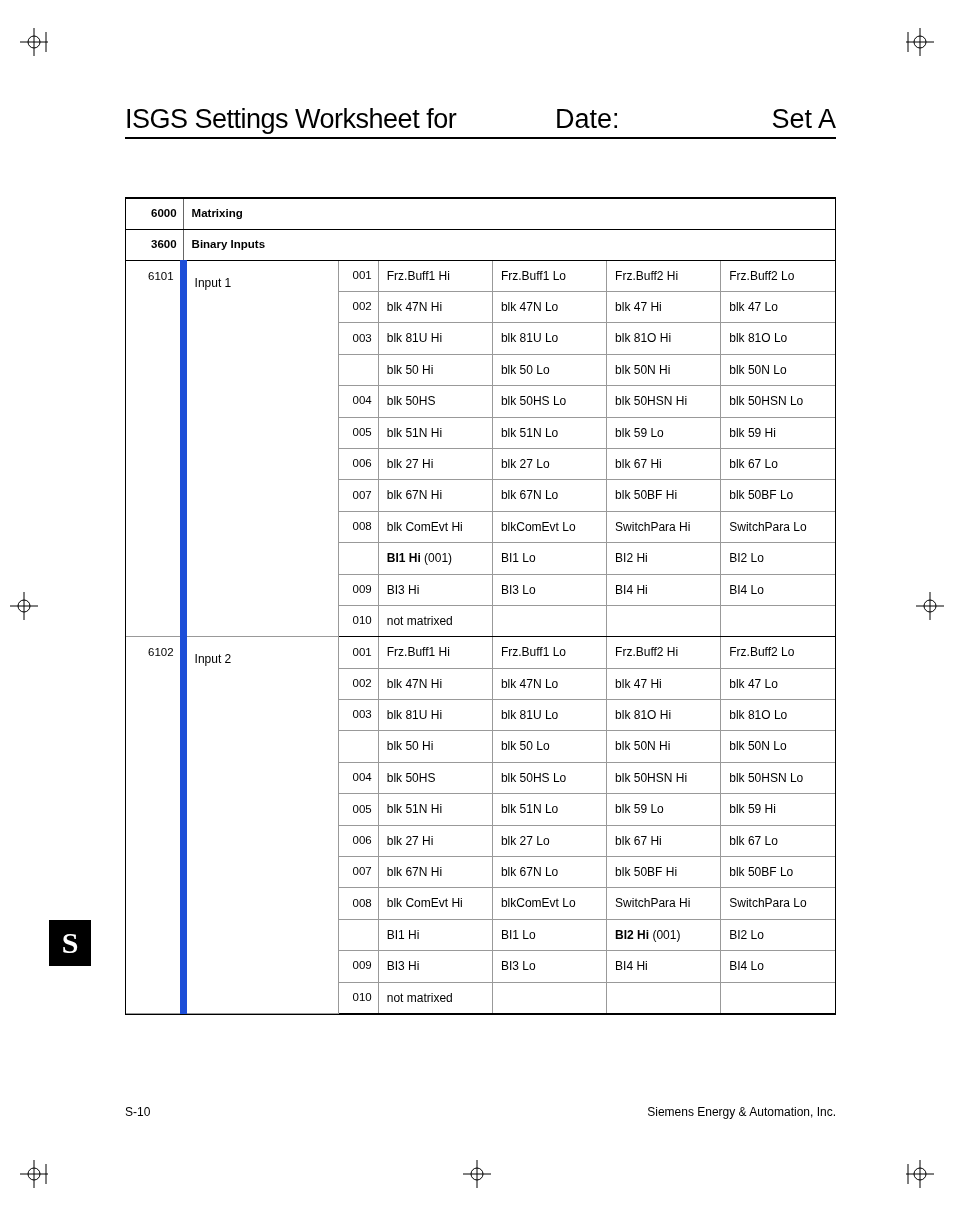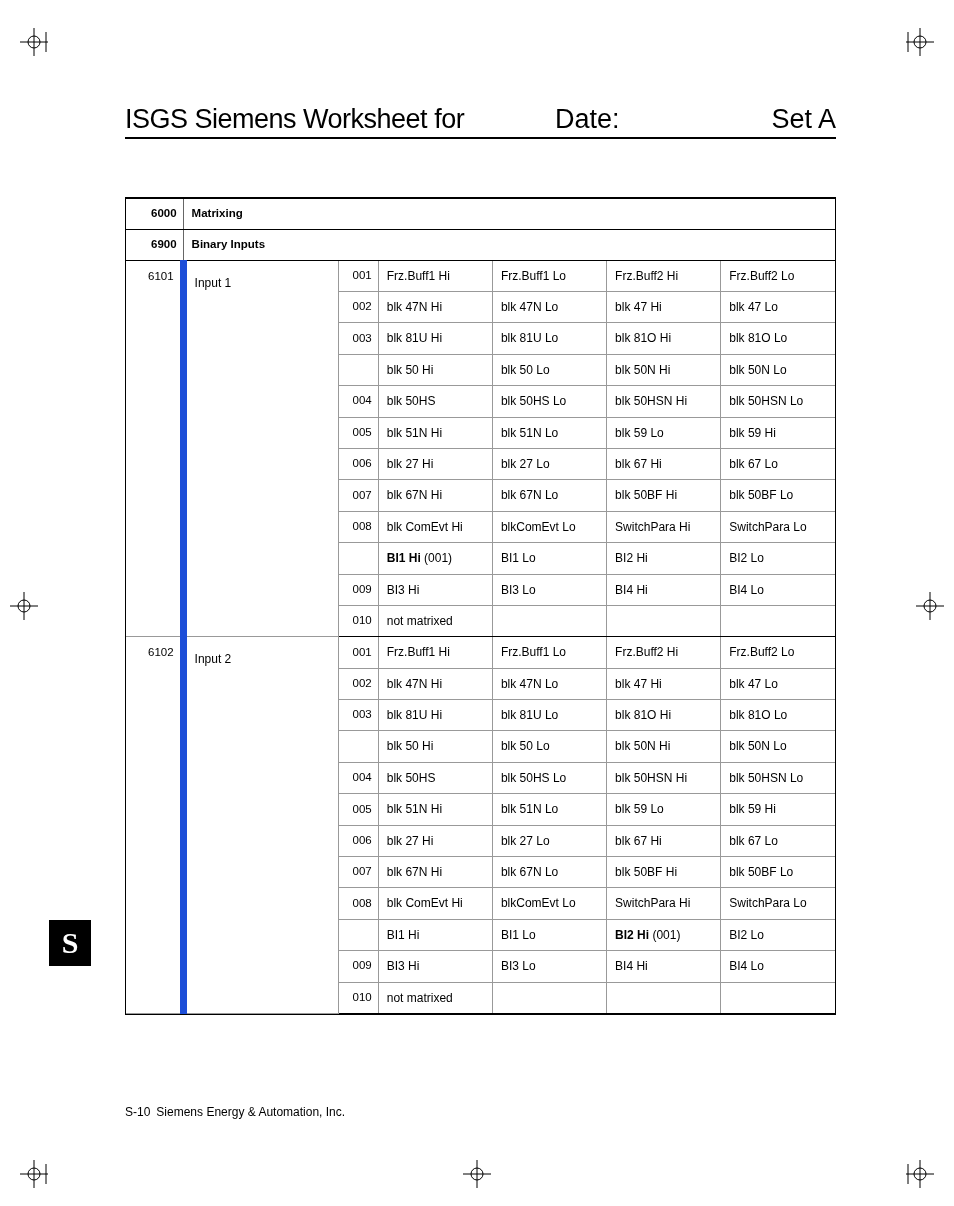--- a/index.html
+++ b/index.html
@@ -196,7 +196,7 @@
 <div class="page">
 
   <div class="header-row">
-    <div class="header-title">ISGS Siemens Worksheet for</div>
+    <div class="header-title">ISGS Settings Worksheet for</div>
     <div class="header-date">Date:</div>
     <div class="header-set">Set A</div>
   </div>

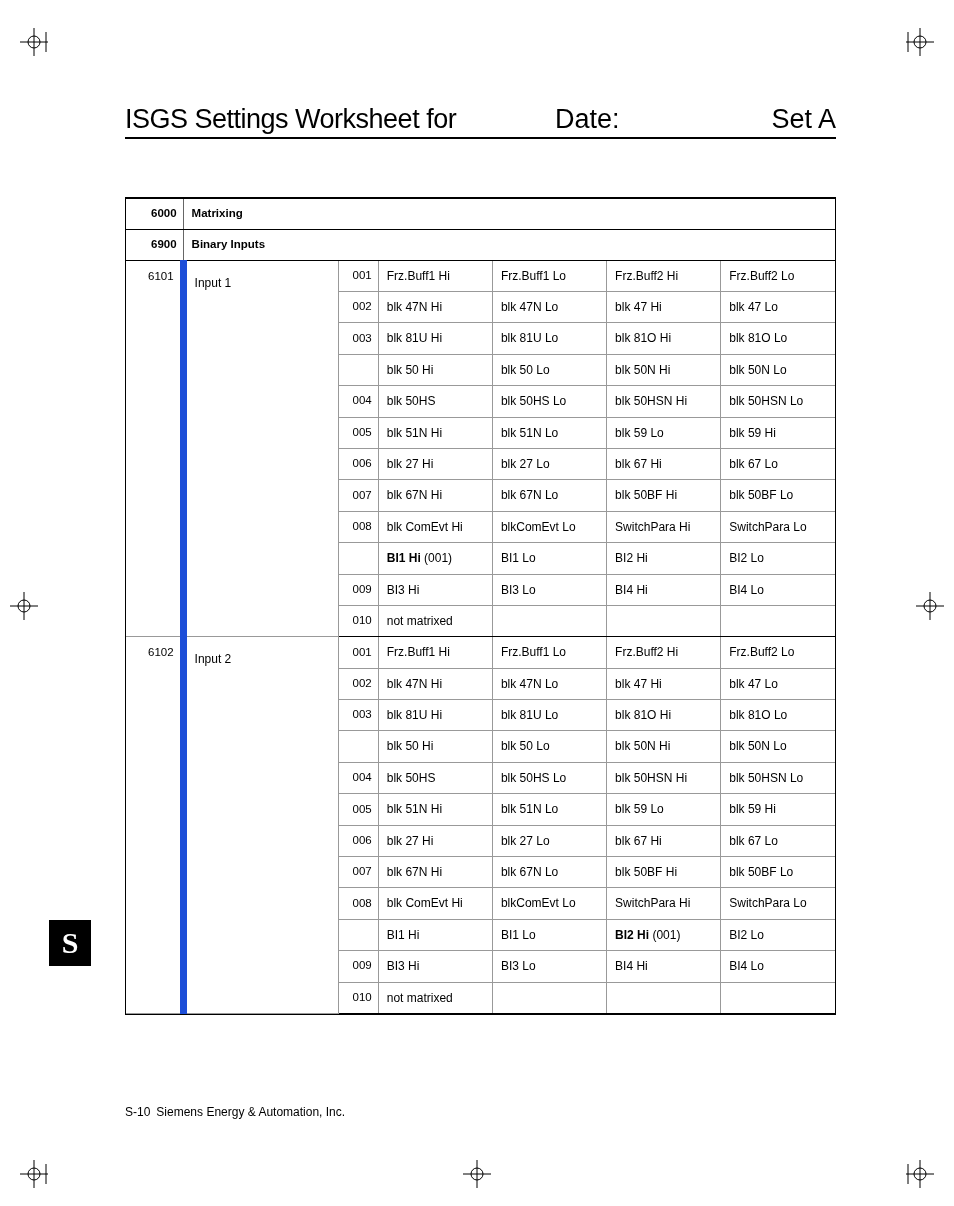--- a/index.html
+++ b/index.html
@@ -218,7 +218,7 @@
             <td class="section-name last-col" colspan="6">Matrixing</td>
           </tr>
           <tr class="section-row">
-            <td class="section-code">6900</td>
+            <td class="section-code">3600</td>
             <td class="section-name last-col" colspan="6">Binary Inputs</td>
           </tr>
           <tr>

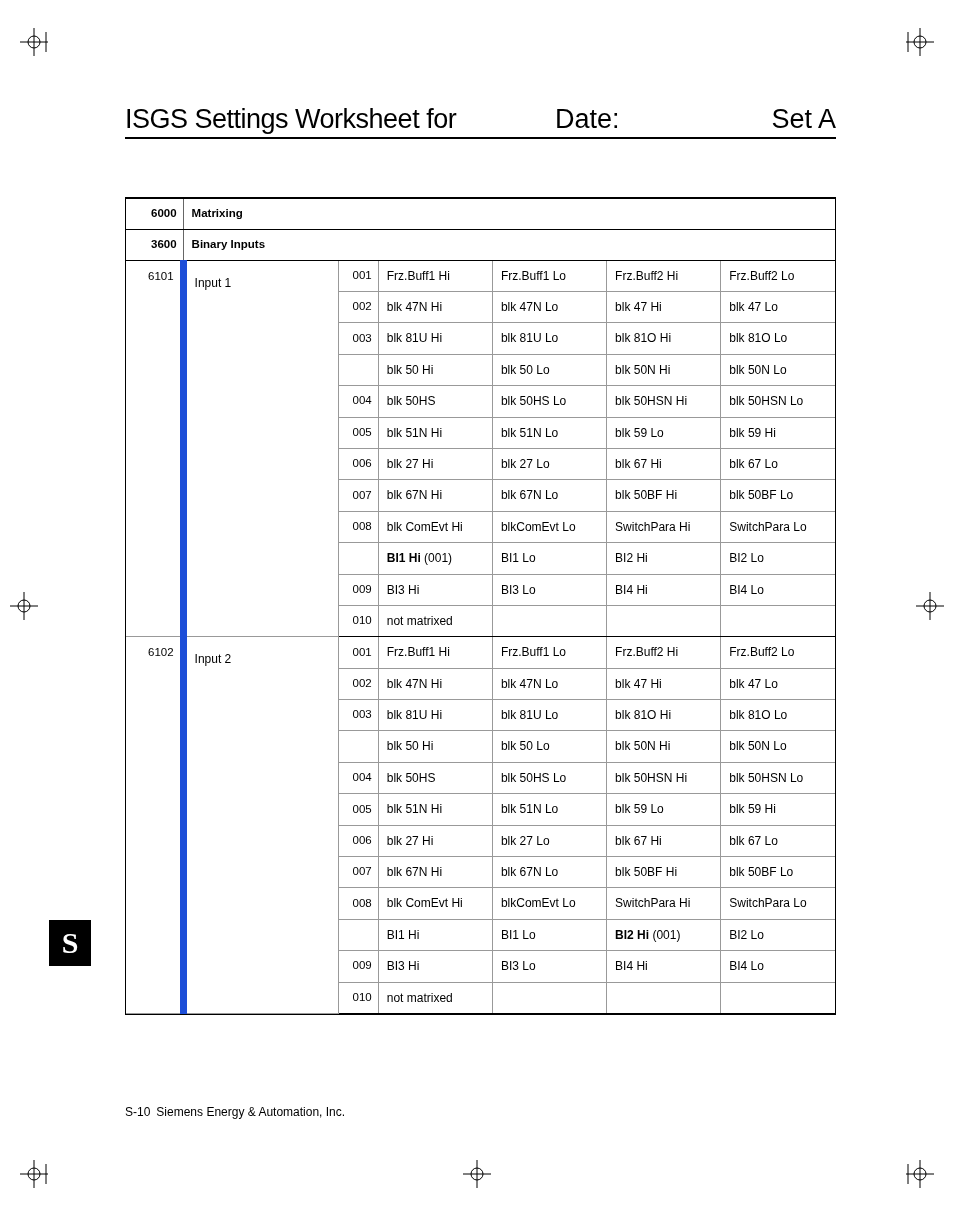--- a/index.html
+++ b/index.html
@@ -128,6 +128,7 @@
     right: 118px;
     top: 1105px;
     display: flex;
+    justify-content: space-between;
     font-size: 12px;
     gap: 6px;
   }

